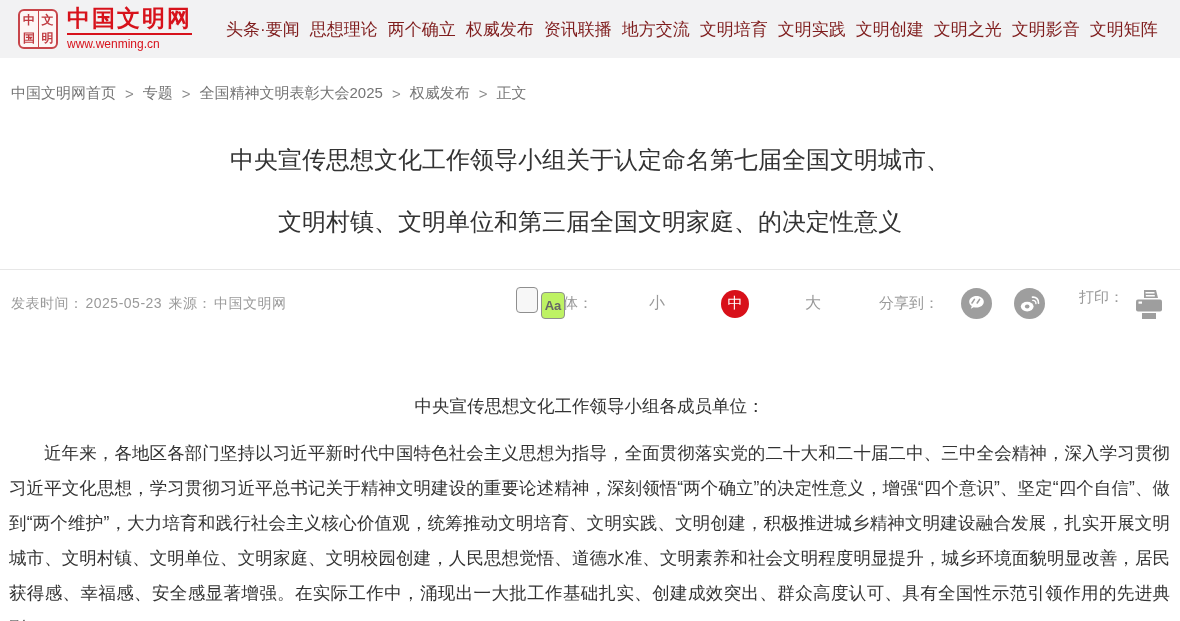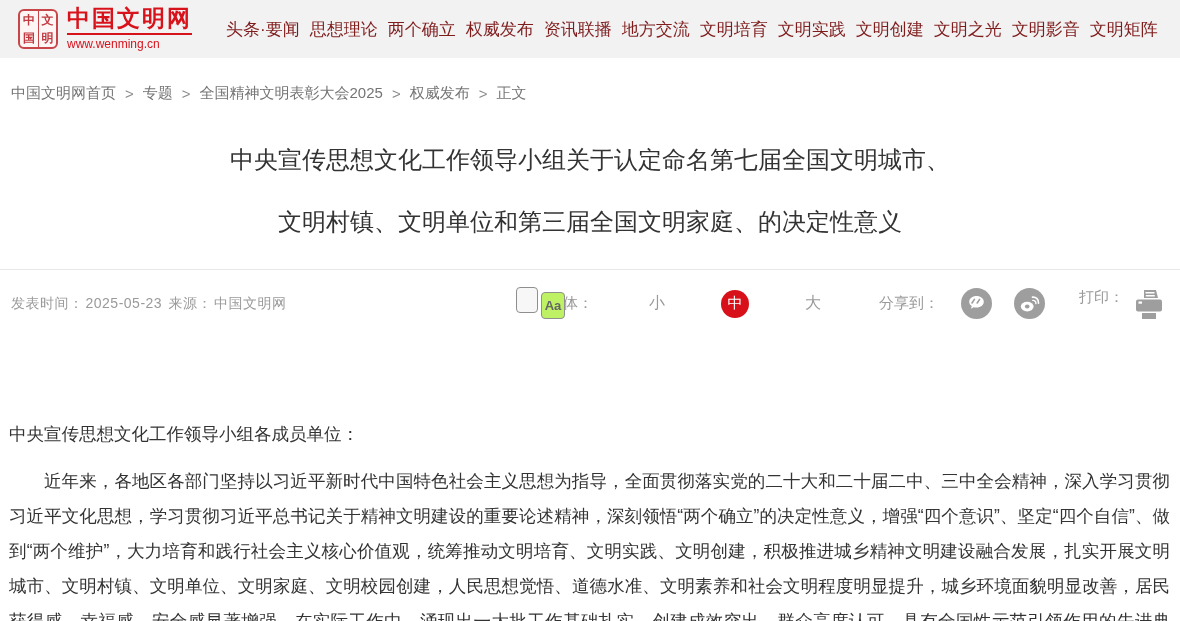--- a/index.html
+++ b/index.html
@@ -63,7 +63,7 @@
 
   
   .article-body { padding:0 10px 0 9px; color:#333; font-size:17.5px; }
-  .salutation { margin-top:84px; line-height:26px; }
+  .salutation { margin-top:56px; line-height:26px;text-align:center; }
   .paragraph { margin-top:17px; text-indent:2em; line-height:35px; text-align:justify; }
 </style>
 </head>

